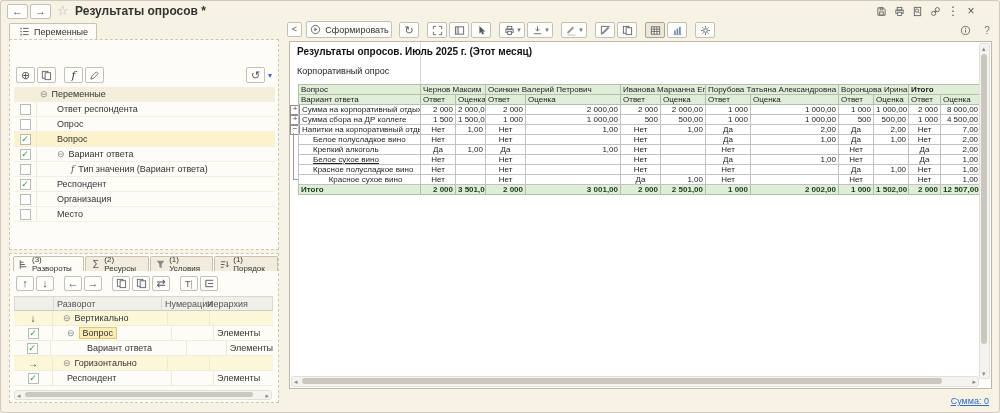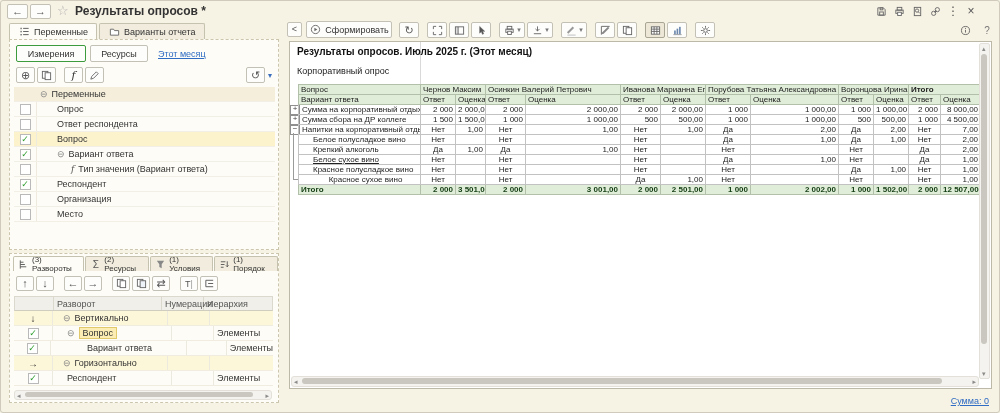--- a/index.html
+++ b/index.html
@@ -115,14 +115,6 @@
         </span>
         <span>Переменные</span>
       </div>
-      <div class="tab">
-        <span class="ic">
-          <svg width="11" height="11" viewBox="0 0 12 12" fill="none" stroke="#666" stroke-width="1">
-            <path d="M1.5 3.5h3.5l1 1.5h4.5v5h-9z" fill="#fff"></path>
-          </svg>
-        </span>
-        <span>Варианты отчета</span>
-      </div>
     </div>
 
   <div class="panel abs" style="left:8px;top:38px;width:270px;height:211px">

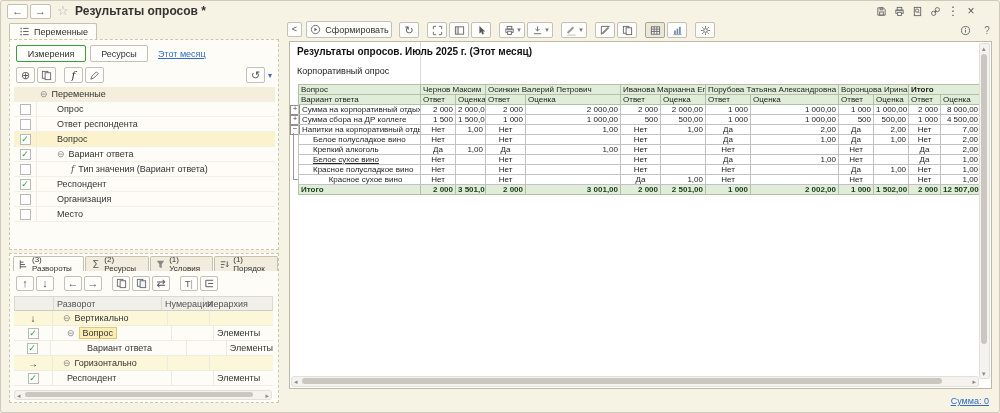--- a/index.html
+++ b/index.html
@@ -118,15 +118,6 @@
     </div>
 
   <div class="panel abs" style="left:8px;top:38px;width:270px;height:211px">
-    <div class="abs" style="left:6px;top:5px;display:flex;gap:4px;align-items:center">
-      <div class="btn" style="width:70px;height:17px;border-color:#3c9b3c">
-          <span>Измерения</span>
-        </div>
-      <div class="btn" style="width:58px;height:17px">
-          <span>Ресурсы</span>
-        </div>
-      <span class="link" style="margin-left:6px">Этот месяц</span>
-    </div>
     <div id="tree-toolbar" class="abs" style="left:6px;top:27px;display:flex;gap:2px">
         <div class="btn" style="width: 19px; height: 16px;">
           <span class="ic gl">⊕</span>

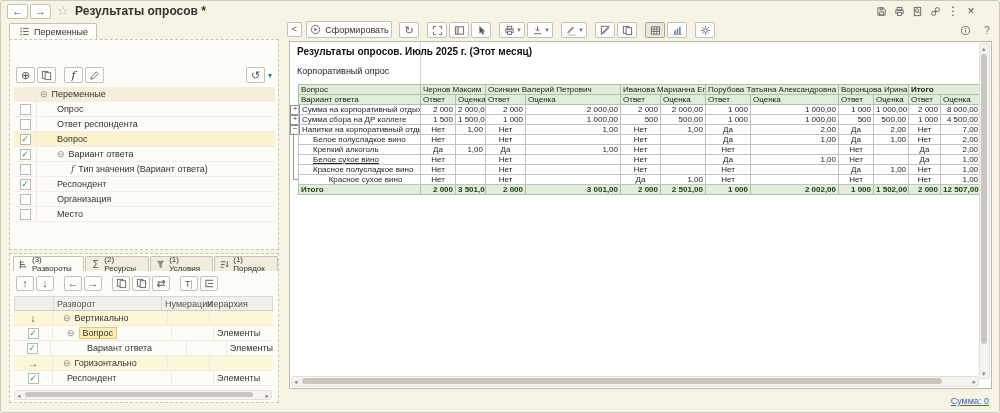--- a/index.html
+++ b/index.html
@@ -160,7 +160,7 @@
             <span class="cb"></span>
           </div>
           <div style="display: flex; align-items: center; padding-left: 20px;">
-            <span>Опрос</span>
+            <span>Ответ респондента</span>
           </div>
         </div>
         <div class="trow">
@@ -168,7 +168,7 @@
             <span class="cb"></span>
           </div>
           <div style="display: flex; align-items: center; padding-left: 20px;">
-            <span>Ответ респондента</span>
+            <span>Опрос</span>
           </div>
         </div>
         <div class="trow sel">

